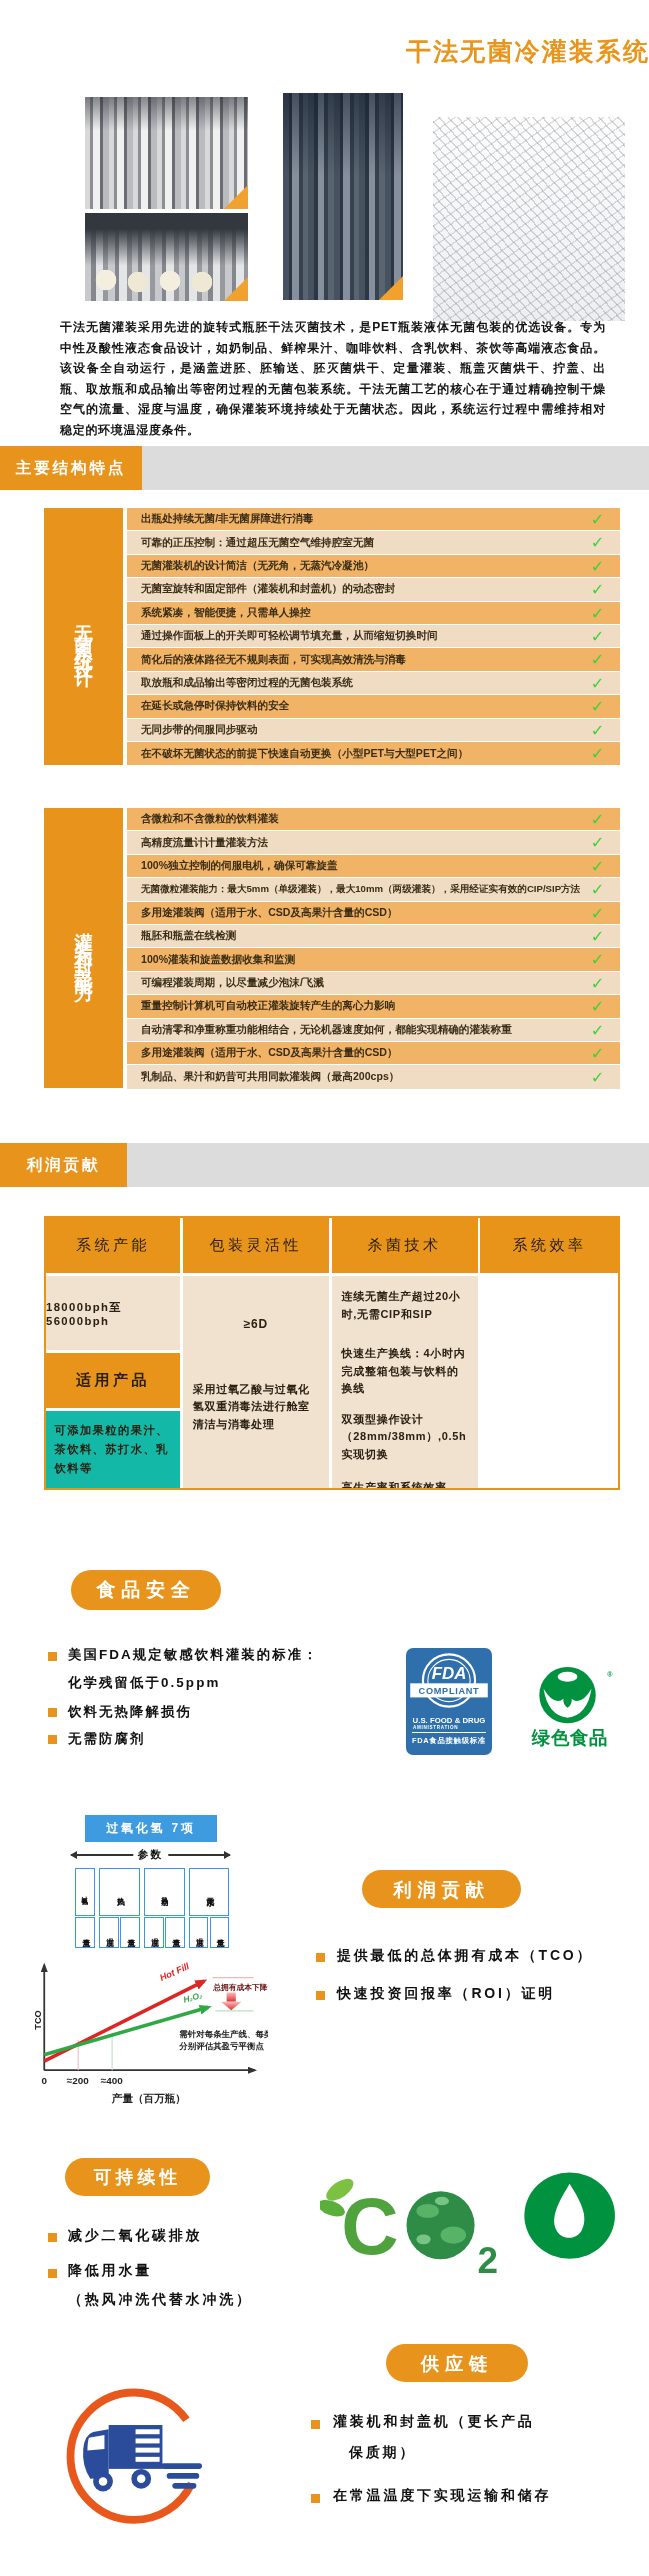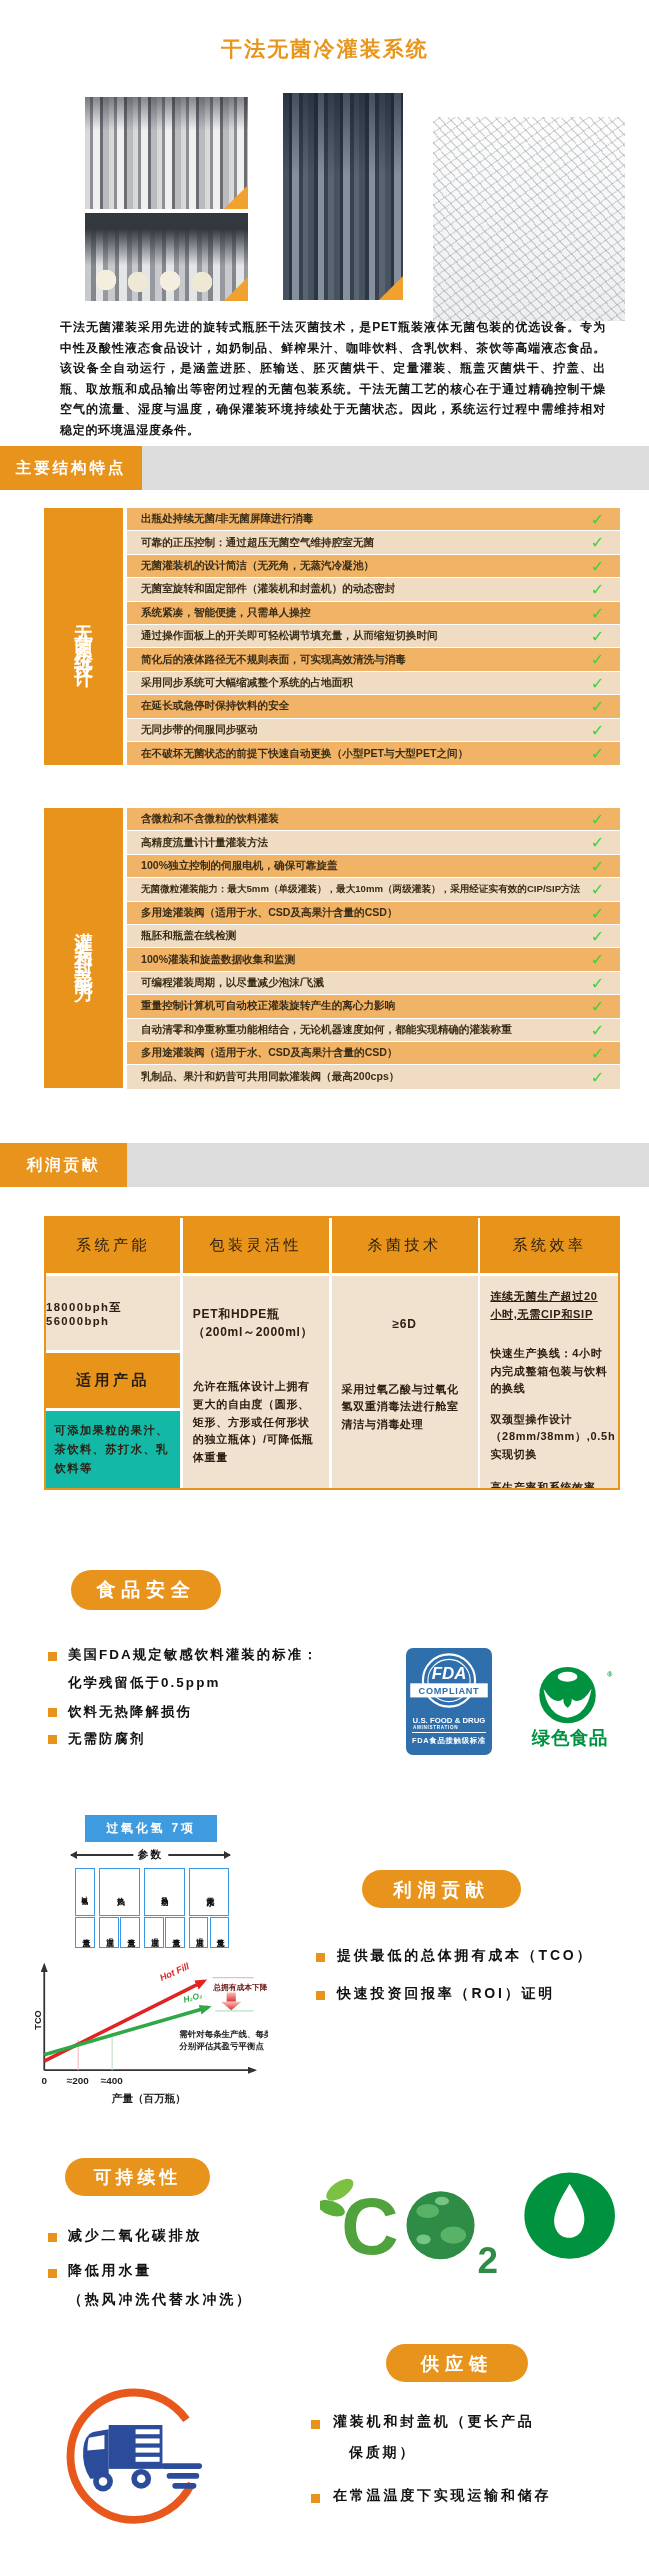--- a/index.html
+++ b/index.html
@@ -7,7 +7,7 @@
   #page{position:relative;width:650px;height:2576px;background:#fff;overflow:hidden;}
   .abs{position:absolute;}
   
-  #page-title{top:35px;left:0;width:650px;text-align:center;font-size:21px;font-weight:bold;
+  #page-title{top:35px;left:0;width:650px;text-align:right;font-size:25px;font-weight:bold;
     color:#E8951C;letter-spacing:2.1px;}
   
   .photo{position:absolute;overflow:hidden;}

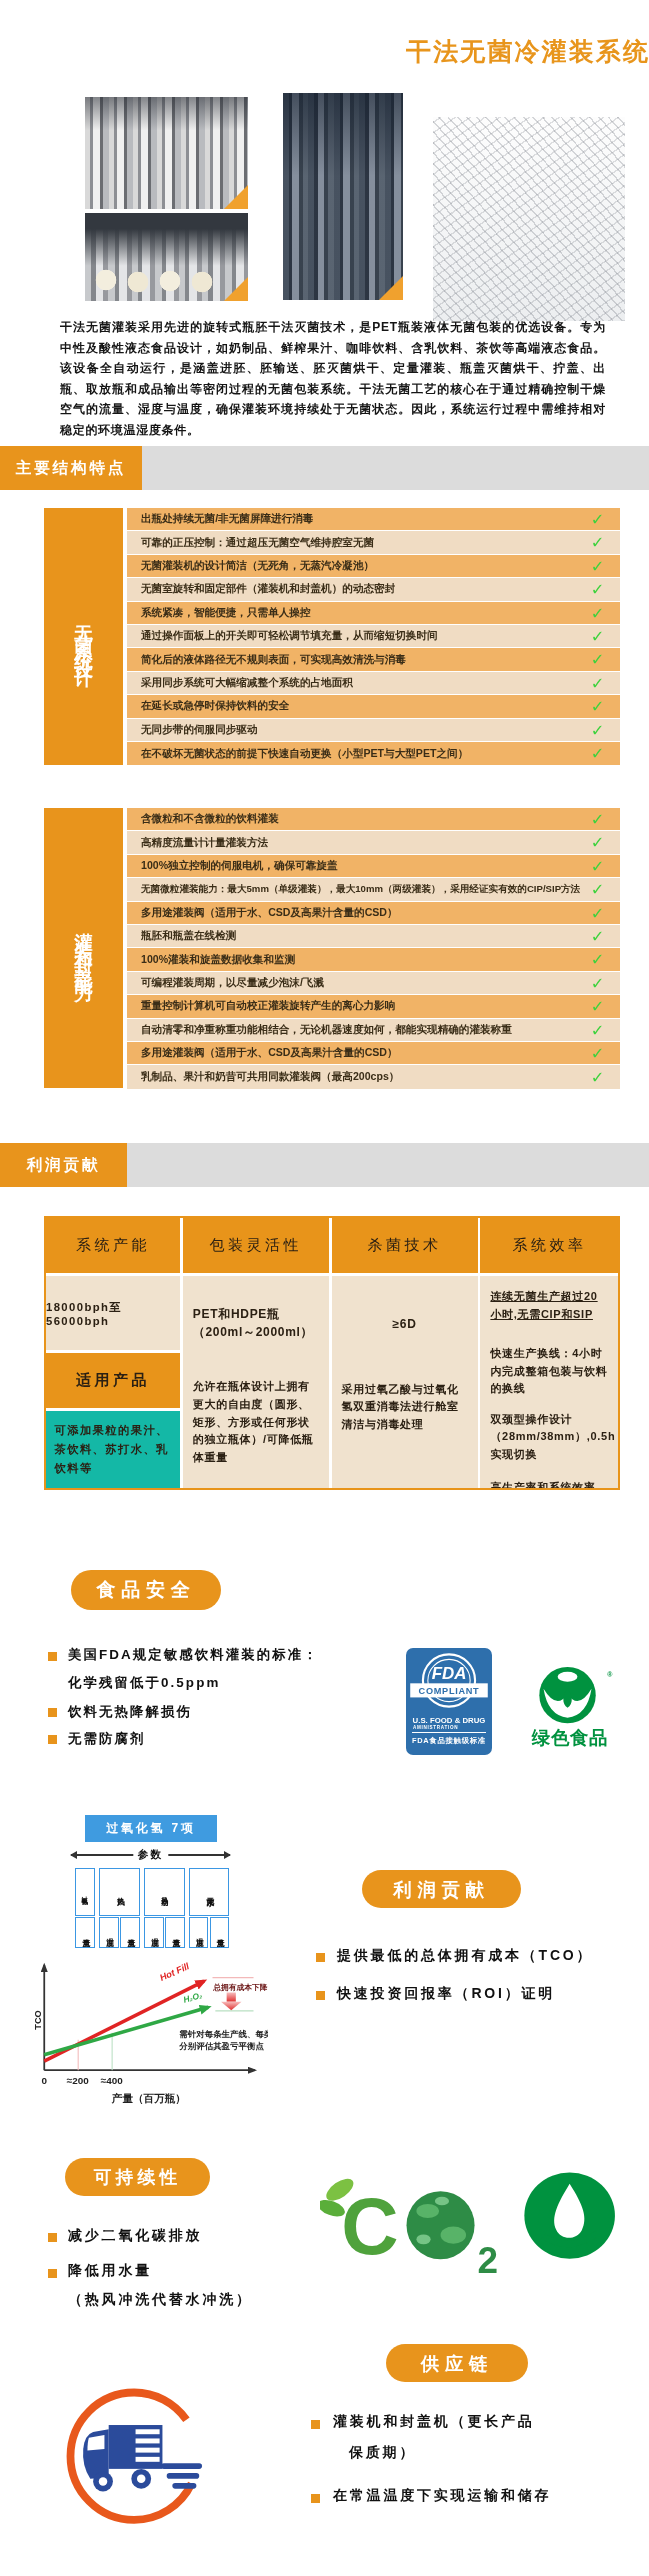--- a/index.html
+++ b/index.html
@@ -184,7 +184,7 @@
           <span class="fcheck">✓</span>
         </div>
       <div class="frow l">
-          <span class="ftext">采用同步系统可大幅缩减整个系统的占地面积</span>
+          <span class="ftext">取放瓶和成品输出等密闭过程的无菌包装系统</span>
           <span class="fcheck">✓</span>
         </div>
       <div class="frow d">

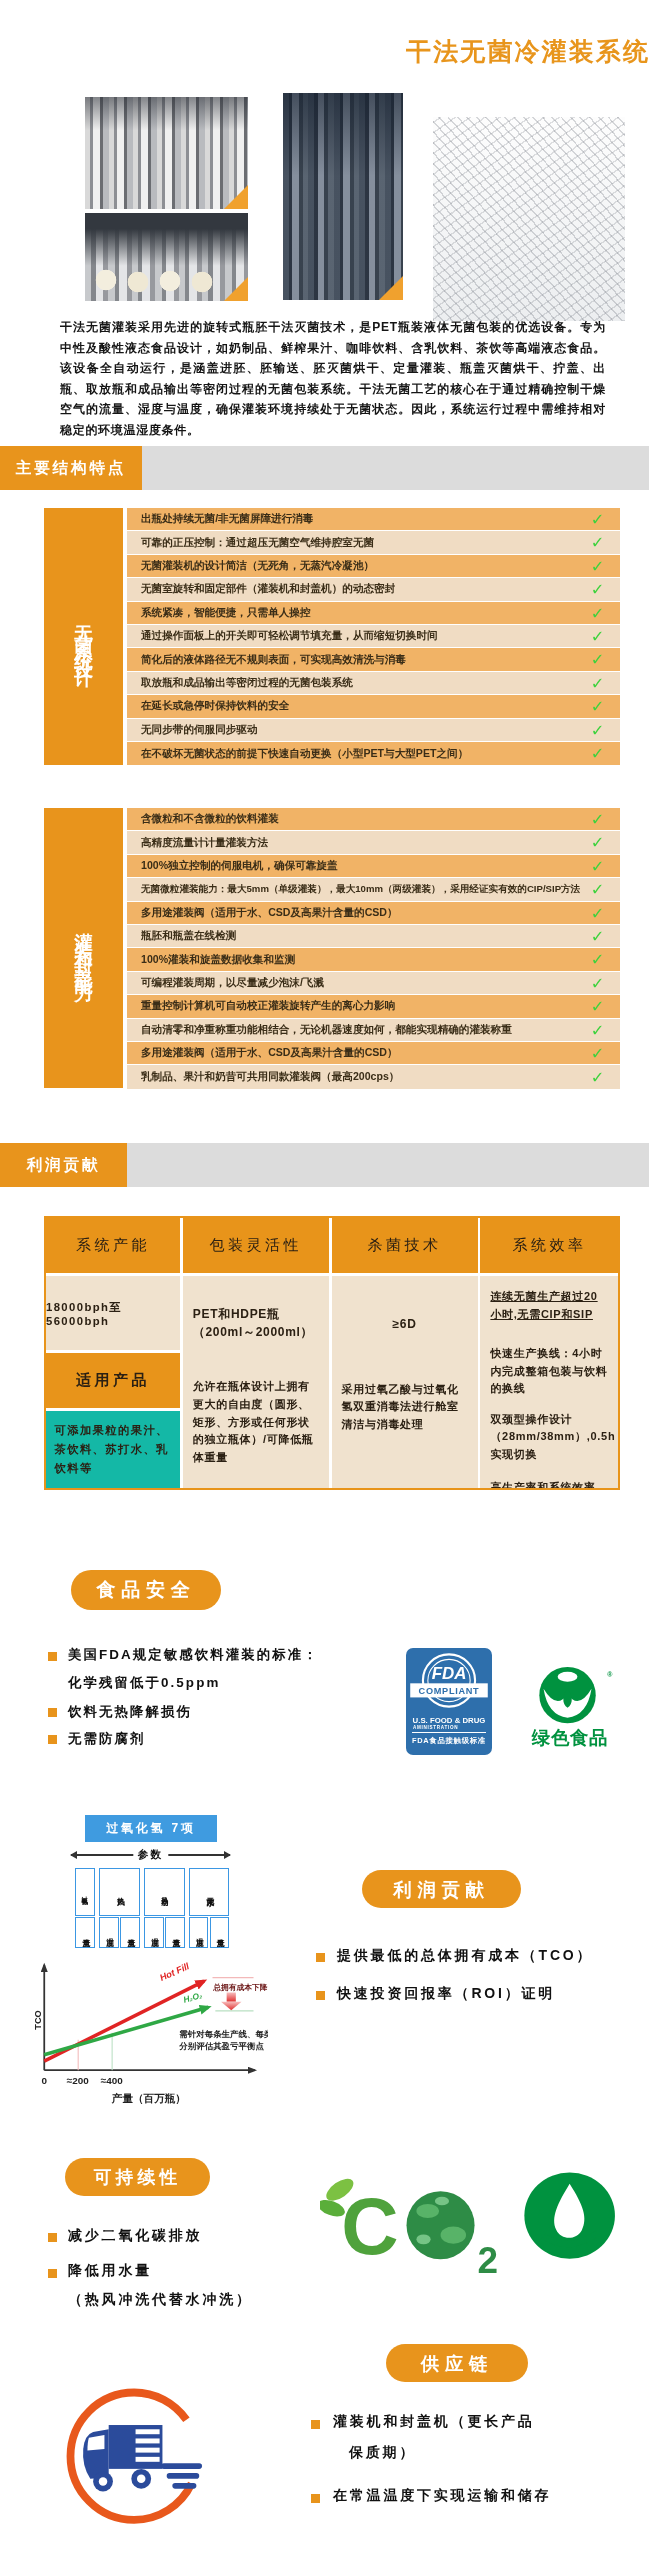--- a/index.html
+++ b/index.html
@@ -70,7 +70,7 @@
   #ttc2 .blk2{margin-top:37px;}
   #ttc3 .blk1{margin-top:40px;text-align:center;font-size:12px;}
   #ttc3 .blk2{margin-top:47px;}
-  #ttc4 .blk1{margin-top:12.7px;text-decoration:underline;}
+  #ttc4 .blk1{margin-top:12.7px;}
   #ttc4 .blk2{margin-top:21px;}
   #ttc4 .blk3{margin-top:12.7px;}
   #ttc4 .blk4{margin-top:15.6px;}

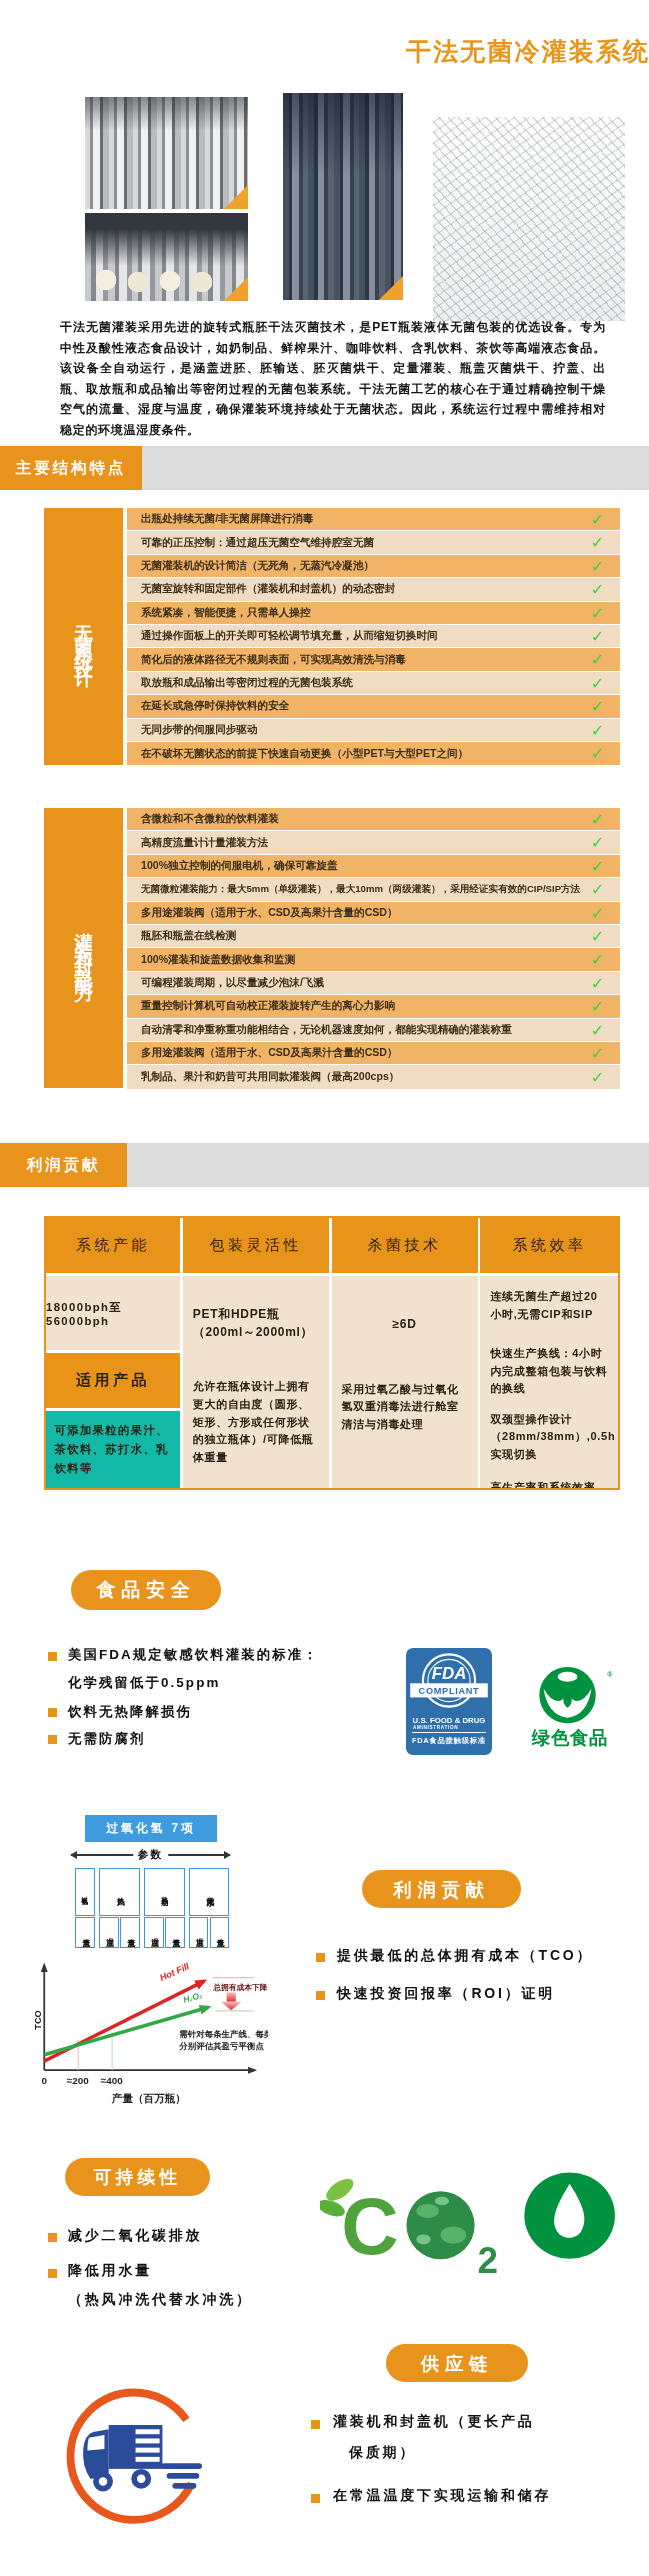--- a/index.html
+++ b/index.html
@@ -272,10 +272,6 @@
       <div class="cap">18000bph至56000bph</div>
       <div class="subhdr">适用产品</div>
       <div class="prod">可添加果粒的果汁、茶饮料、苏打水、乳饮料等</div>
-    </div>
-    <div id="ttc2" class="ttc">
-      <div class="blk blk1">PET和HDPE瓶（200ml～2000ml）</div>
-      <div class="blk blk2">允许在瓶体设计上拥有更大的自由度（圆形、矩形、方形或任何形状的独立瓶体）/可降低瓶体重量</div>
     </div>
     <div id="ttc3" class="ttc">
       <div class="blk blk1">≥6D</div>

